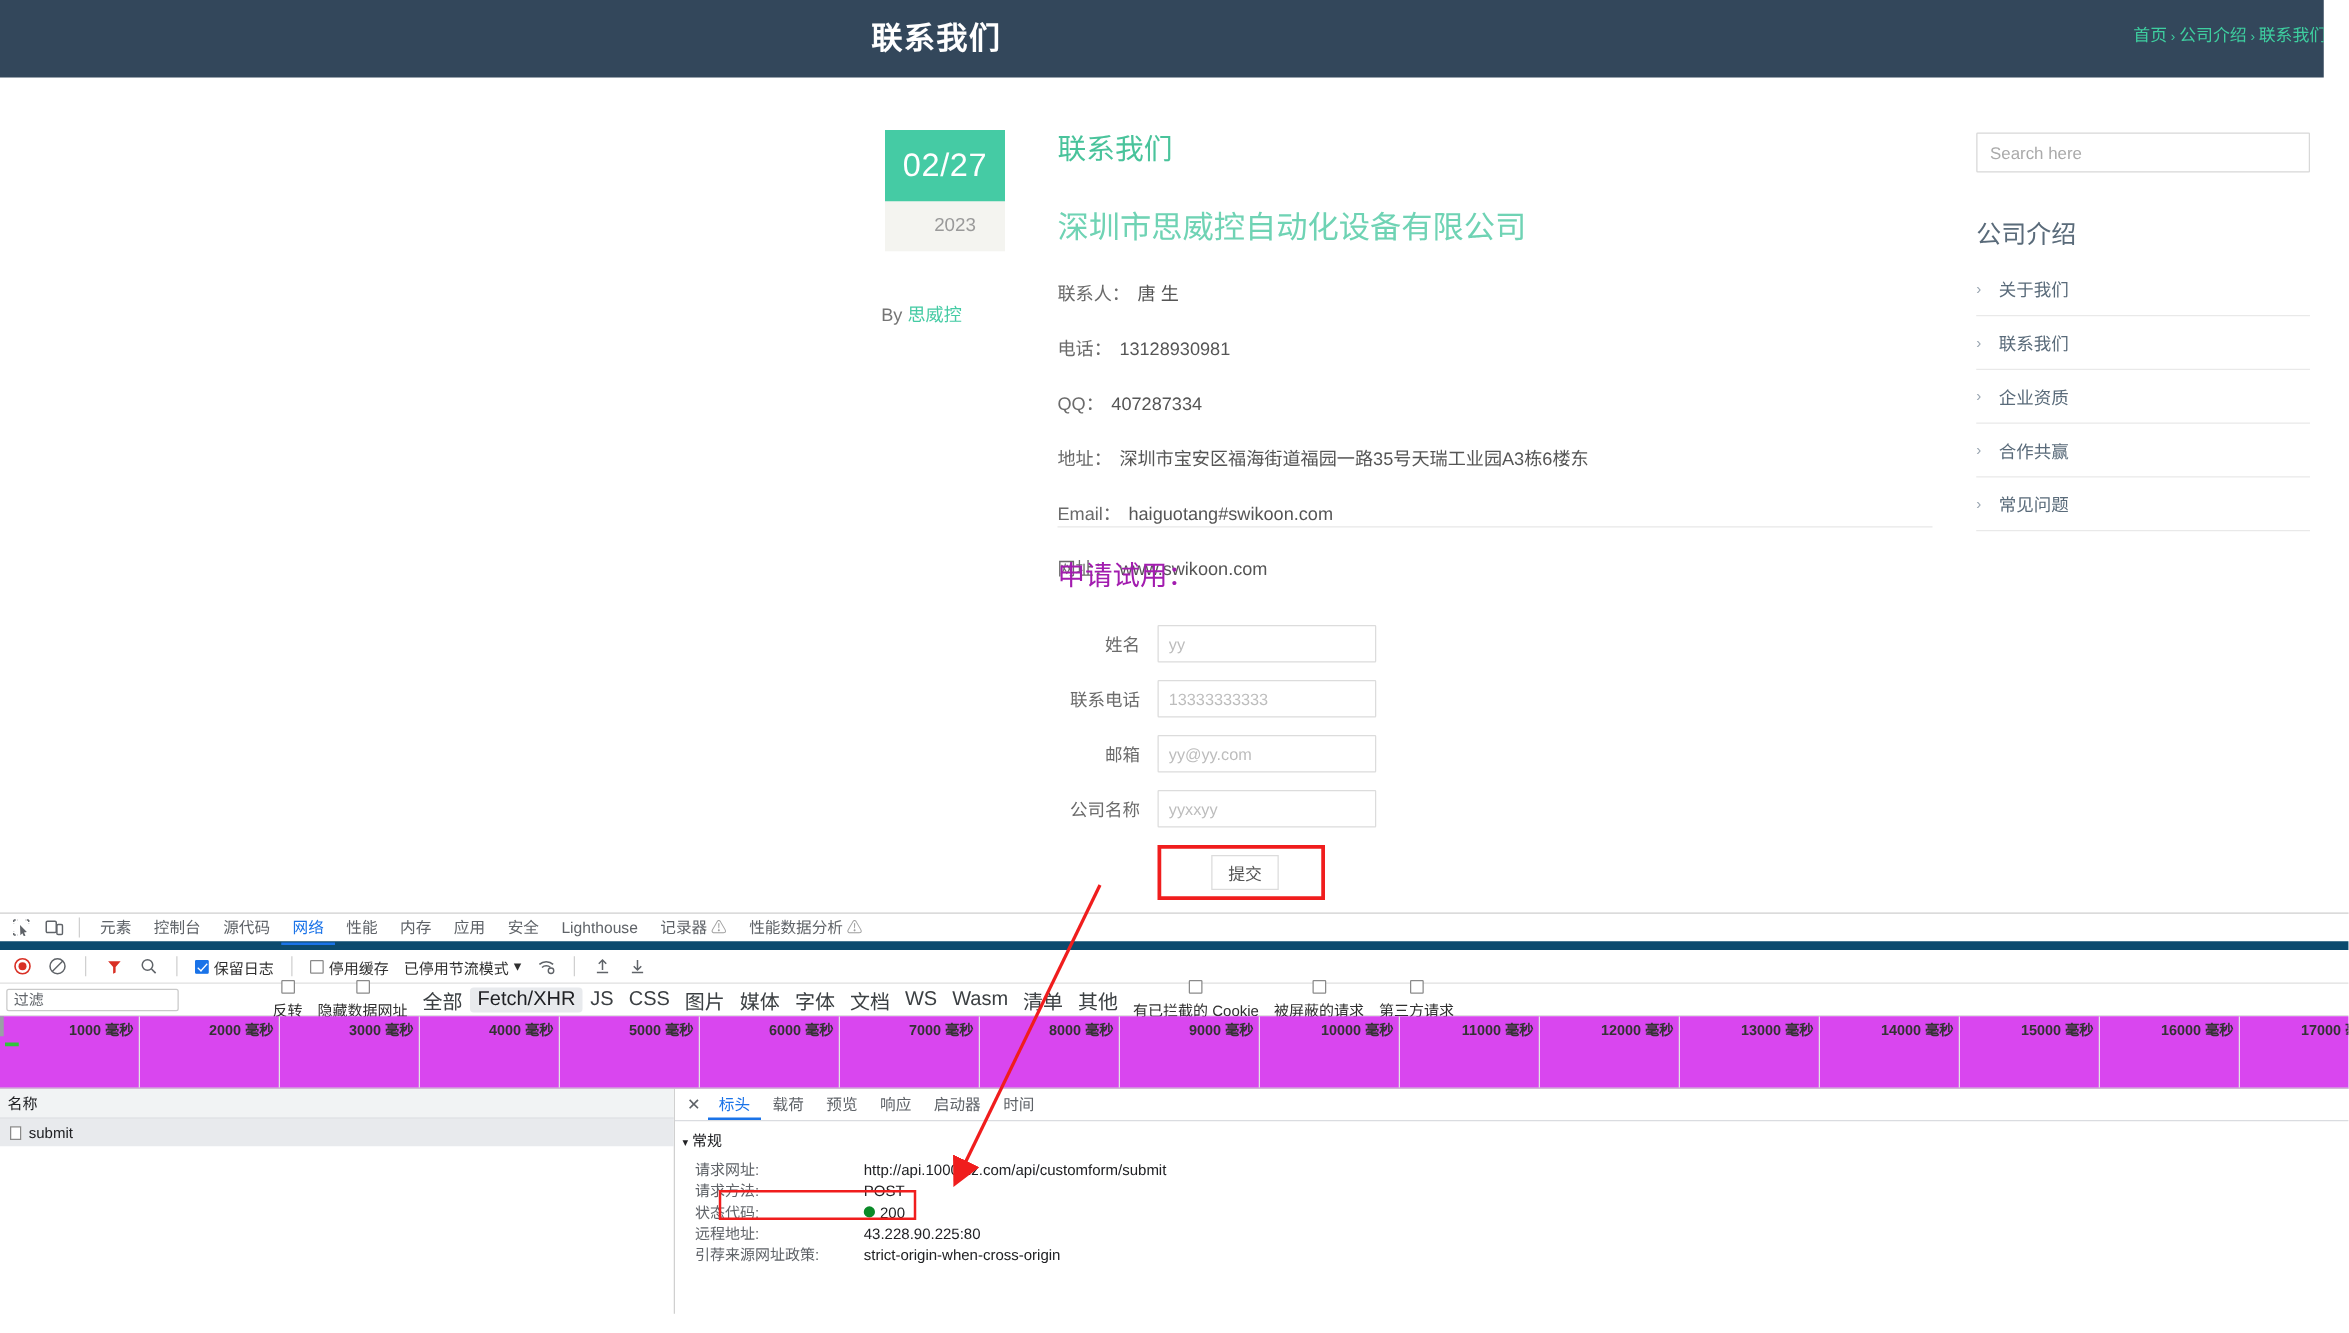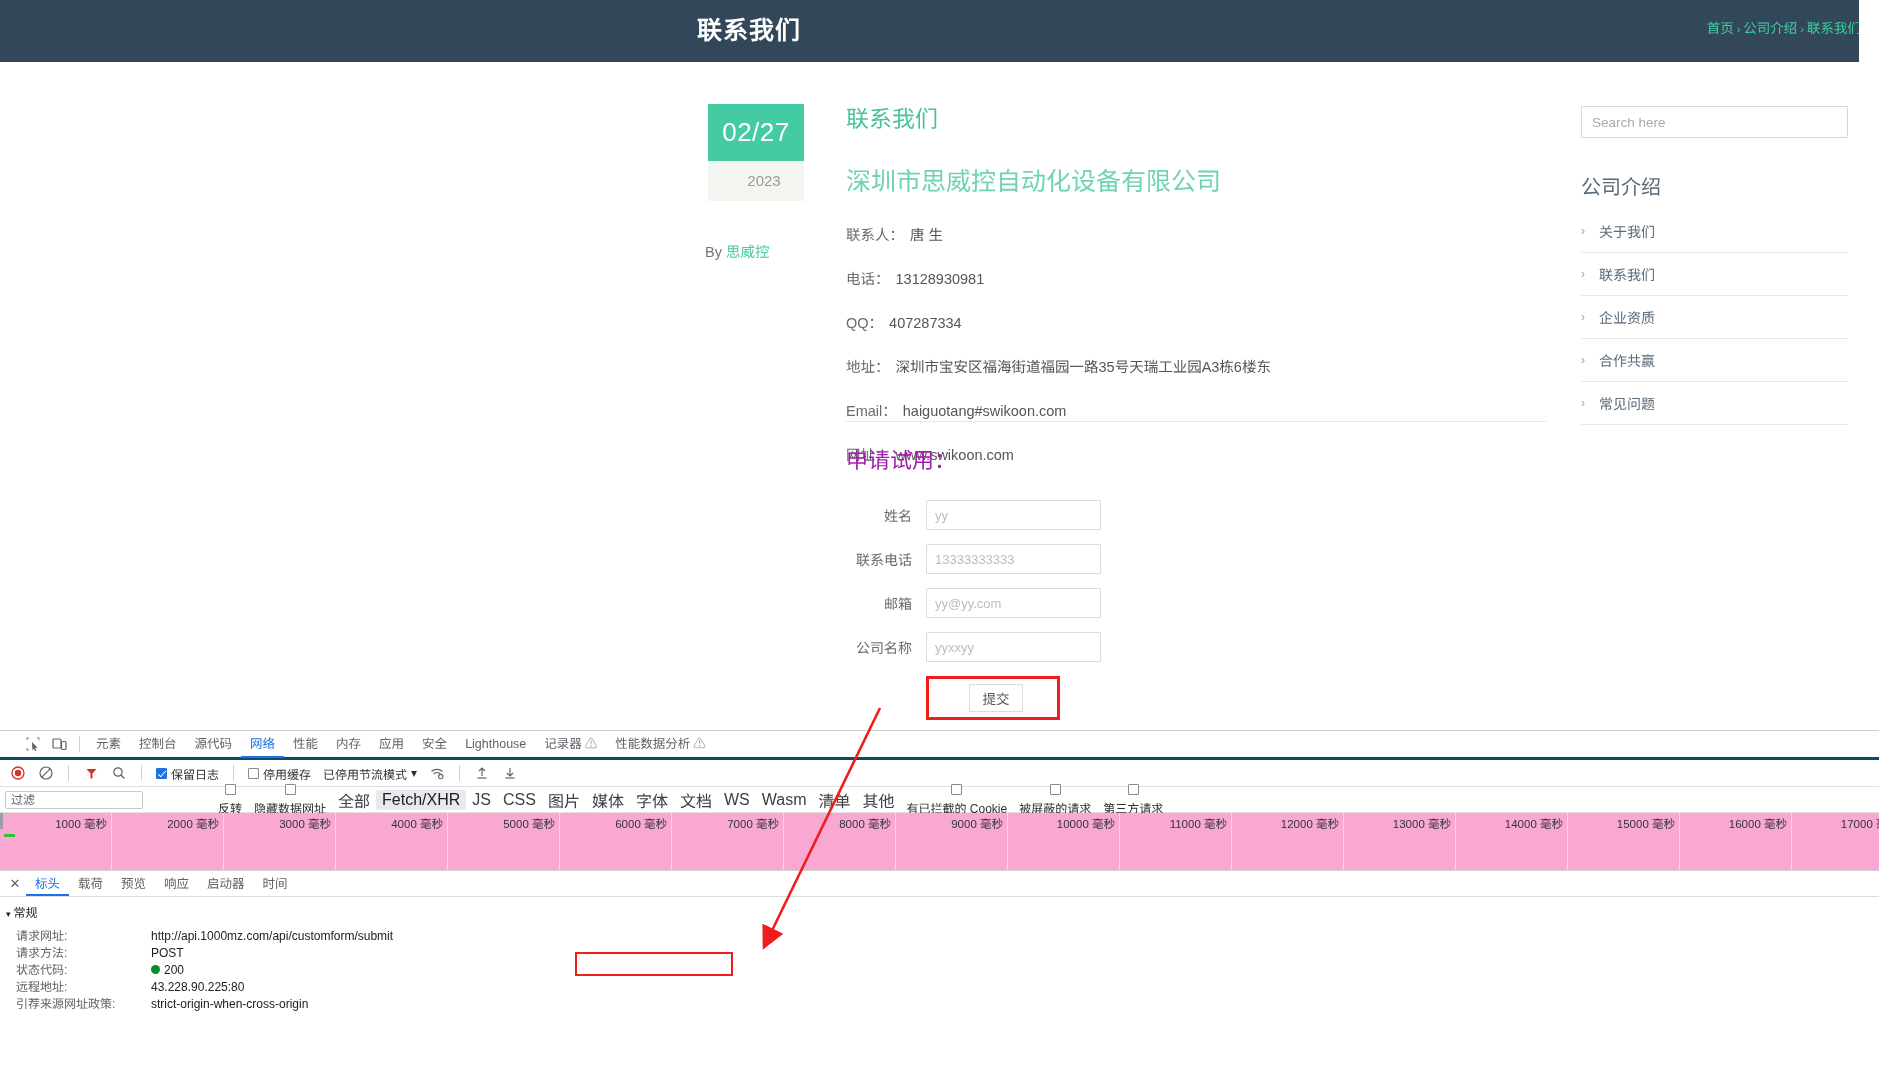--- a/index.html
+++ b/index.html
@@ -129,8 +129,8 @@
   }
   .dt-tabbar {
     height: 29px; display: flex; align-items: center;
-    border-bottom: 3px solid #0c4a6e; background: #fff;
-    padding-left: 20px;
+    border-bottom: 7px solid #0c4a6e; background: #fff;
+    padding-left: 4px;
   }
   .dt-ico { width: 26px; height: 26px; display: flex; align-items: center; justify-content: center; cursor: pointer; }
   .dt-vsep { width: 1px; height: 16px; background: #d0d0d0; margin: 0 7px; }

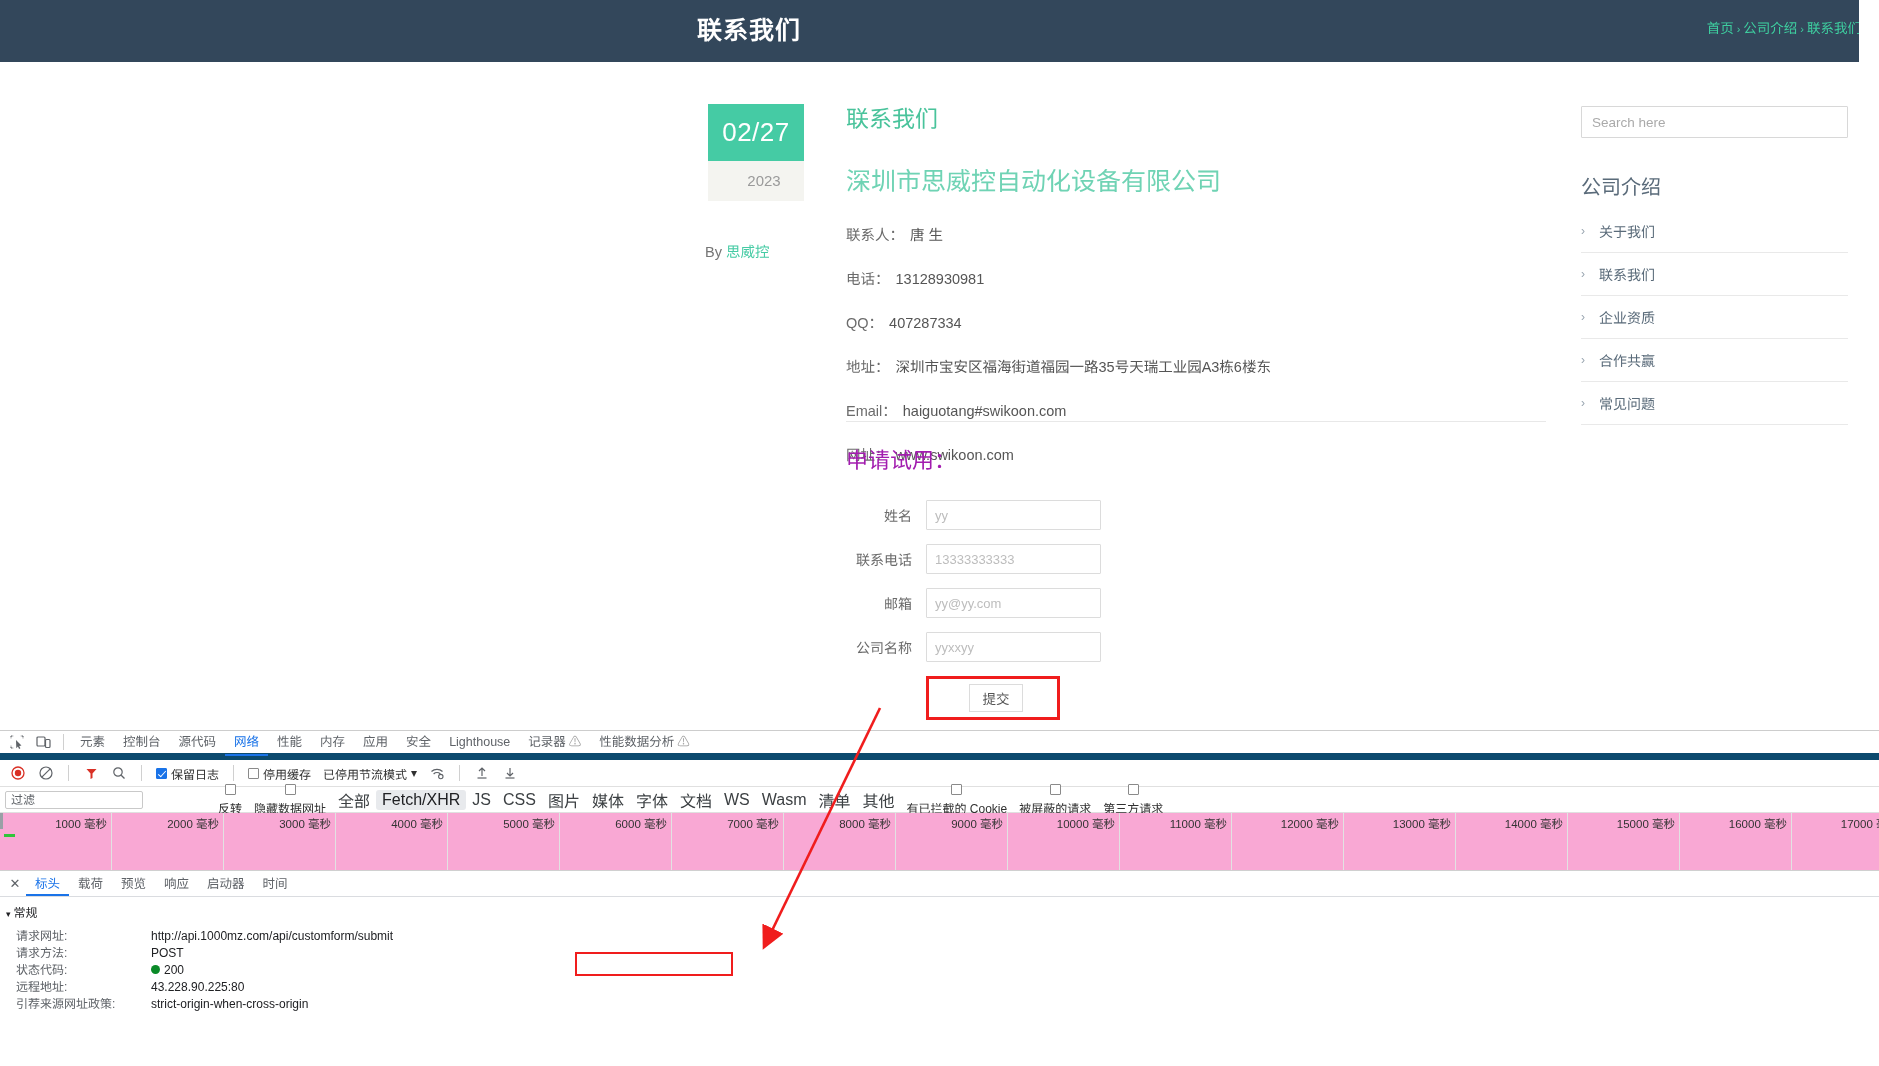--- a/index.html
+++ b/index.html
@@ -176,7 +176,7 @@
 
   .dt-overview {
     height: 58px; position: relative; border-bottom: 1px solid #d0d0d0;
-    background: #f9a8d4; overflow: hidden;
+    background: #d946ef; overflow: hidden; font-weight: bold;
   }
   .ov-tick {
     position: absolute; top: 0; height: 58px; border-right: 1px solid #e2e2e2;

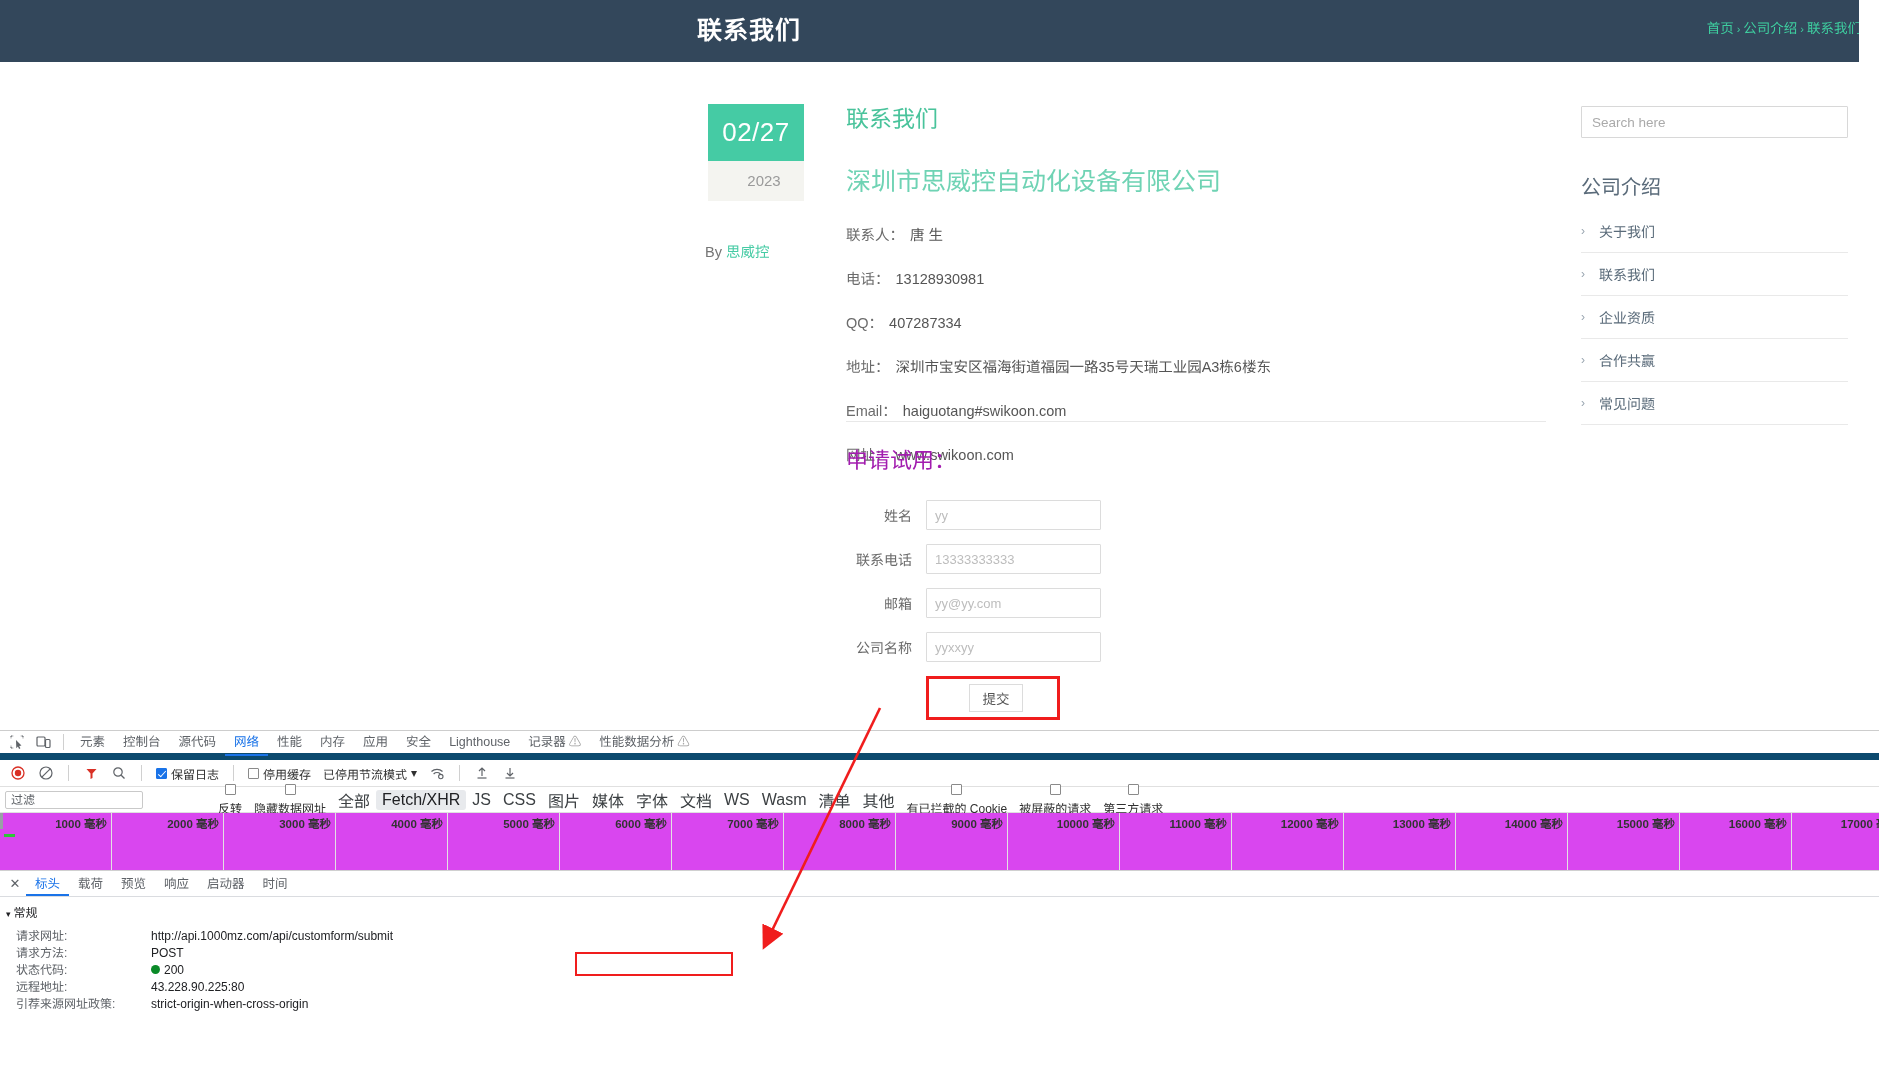--- a/index.html
+++ b/index.html
@@ -522,6 +522,13 @@
 
     <div class="dt-split">
 
+      <div class="dt-reqlist">
+        <div class="reqhead">名称</div>
+        <div class="reqrow">
+          <span class="fileicon"></span>
+          <span>submit</span>
+        </div>
+      </div>
 
       <div class="dt-detail">
         <div class="det-tabbar">

